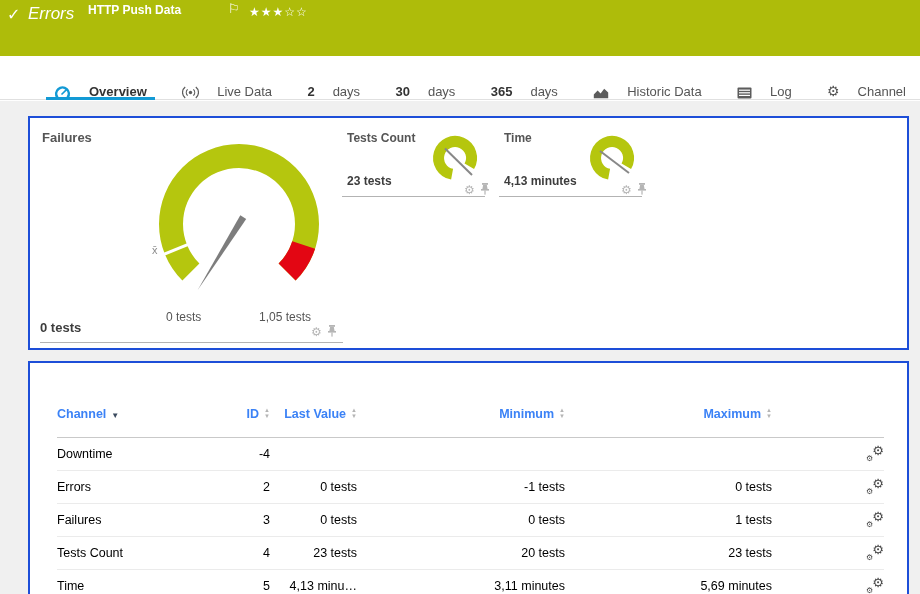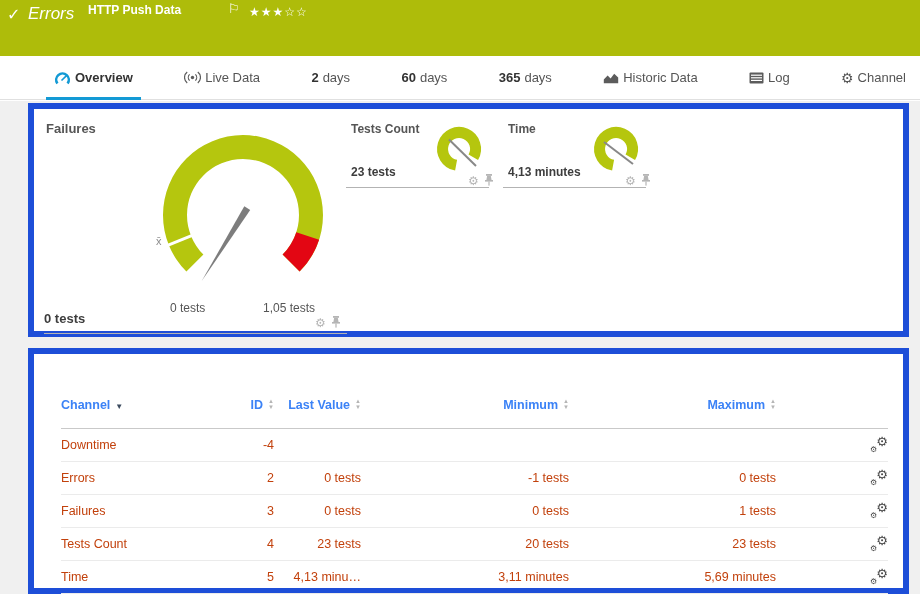--- a/index.html
+++ b/index.html
@@ -24,7 +24,7 @@
   .tabbar{position:absolute;top:56px;left:0;width:920px;height:44px;background:#fff;
     border-bottom:1px solid #e0e0e0;display:flex;justify-content:space-between;
     align-items:stretch;padding:0 6px 0 46px;box-sizing:border-box;font-size:13px;color:#555;}
-  .tab{display:flex;align-items:center;gap:4px;padding:0 8px;position:relative;cursor:pointer;white-space:nowrap;}
+  .tab{display:flex;align-items:flex-end;gap:18px;padding:0 8px;position:relative;cursor:pointer;white-space:nowrap;}
   .tab .num{font-weight:bold;color:#333;}
   .tab.active{color:#333;font-weight:bold;}
   .tab.active::after{content:"";position:absolute;left:0;right:0;bottom:-1px;height:3px;background:#139ad5;}

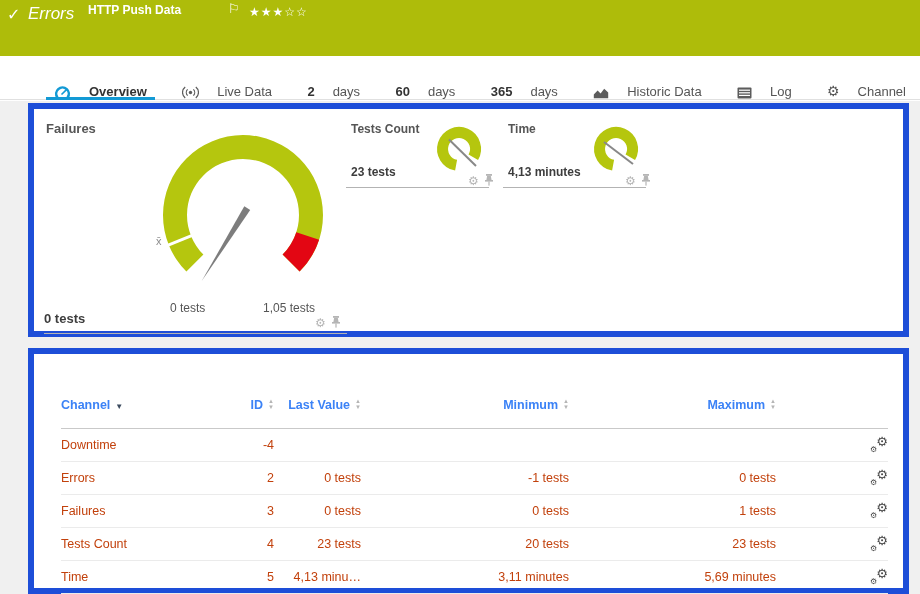--- a/index.html
+++ b/index.html
@@ -100,7 +100,7 @@
     <span>days</span>
   </div>
   <div class="tab">
-    <span class="num">60</span>
+    <span class="num">30</span>
     <span>days</span>
   </div>
   <div class="tab">

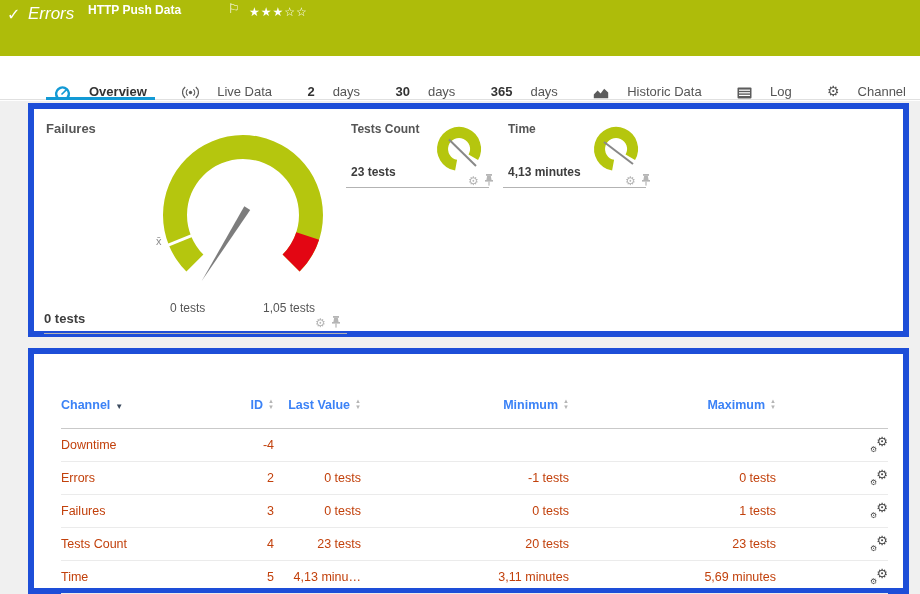--- a/index.html
+++ b/index.html
@@ -32,7 +32,7 @@
   .gear-glyph::before{content:"⚙";font-size:14px;color:#555;}
   
   .content-bg{position:absolute;top:101px;left:0;width:920px;height:493px;background:#f0f0f0;}
-  .panel{position:absolute;background:#fff;border:6px solid #1d4ed8;box-sizing:border-box;}
+  .panel{position:absolute;background:#fff;border:2px solid #1d4ed8;box-sizing:border-box;margin-top:13px;}
   .panel1{left:28px;top:103px;width:881px;height:234px;}
   .panel2{left:28px;top:348px;width:881px;height:246px;}
   .wtitle{position:absolute;font-size:13px;font-weight:bold;color:#555;}

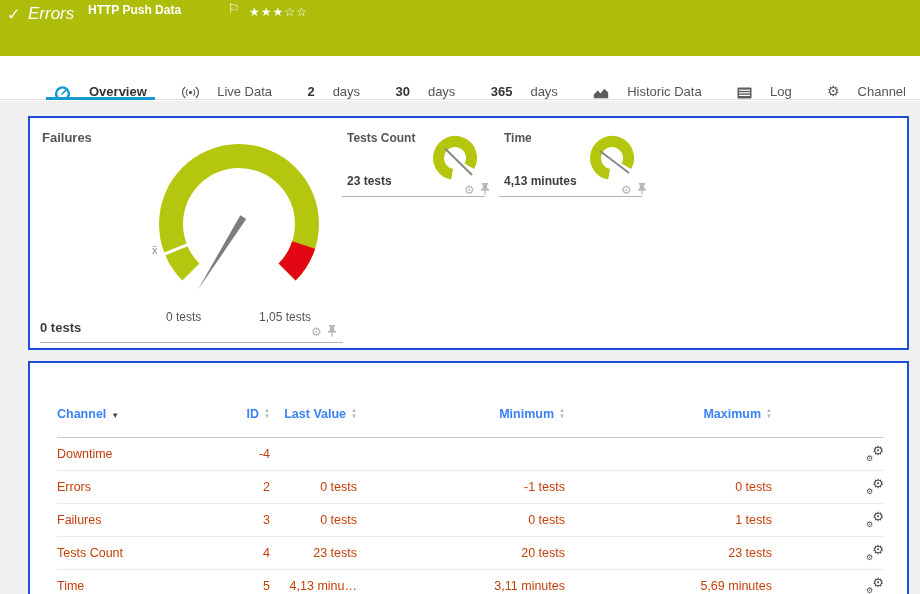--- a/index.html
+++ b/index.html
@@ -48,7 +48,7 @@
   table.chan th{color:#3b82f6;font-weight:bold;text-align:right;vertical-align:middle;
     height:46px;border-bottom:1px solid #c9c9c9;padding:0;}
   table.chan th.ch{text-align:left;}
-  table.chan td{color:#c2410c;text-align:right;height:32px;border-bottom:1px solid #ebebeb;padding:0;}
+  table.chan td{color:#000000;text-align:right;height:32px;border-bottom:1px solid #ebebeb;padding:0;}
   table.chan td.ch{text-align:left;}
   col.c-channel{width:155px;} col.c-id{width:58px;} col.c-last{width:87px;}
   col.c-min{width:208px;} col.c-max{width:207px;} col.c-act{width:112px;}

